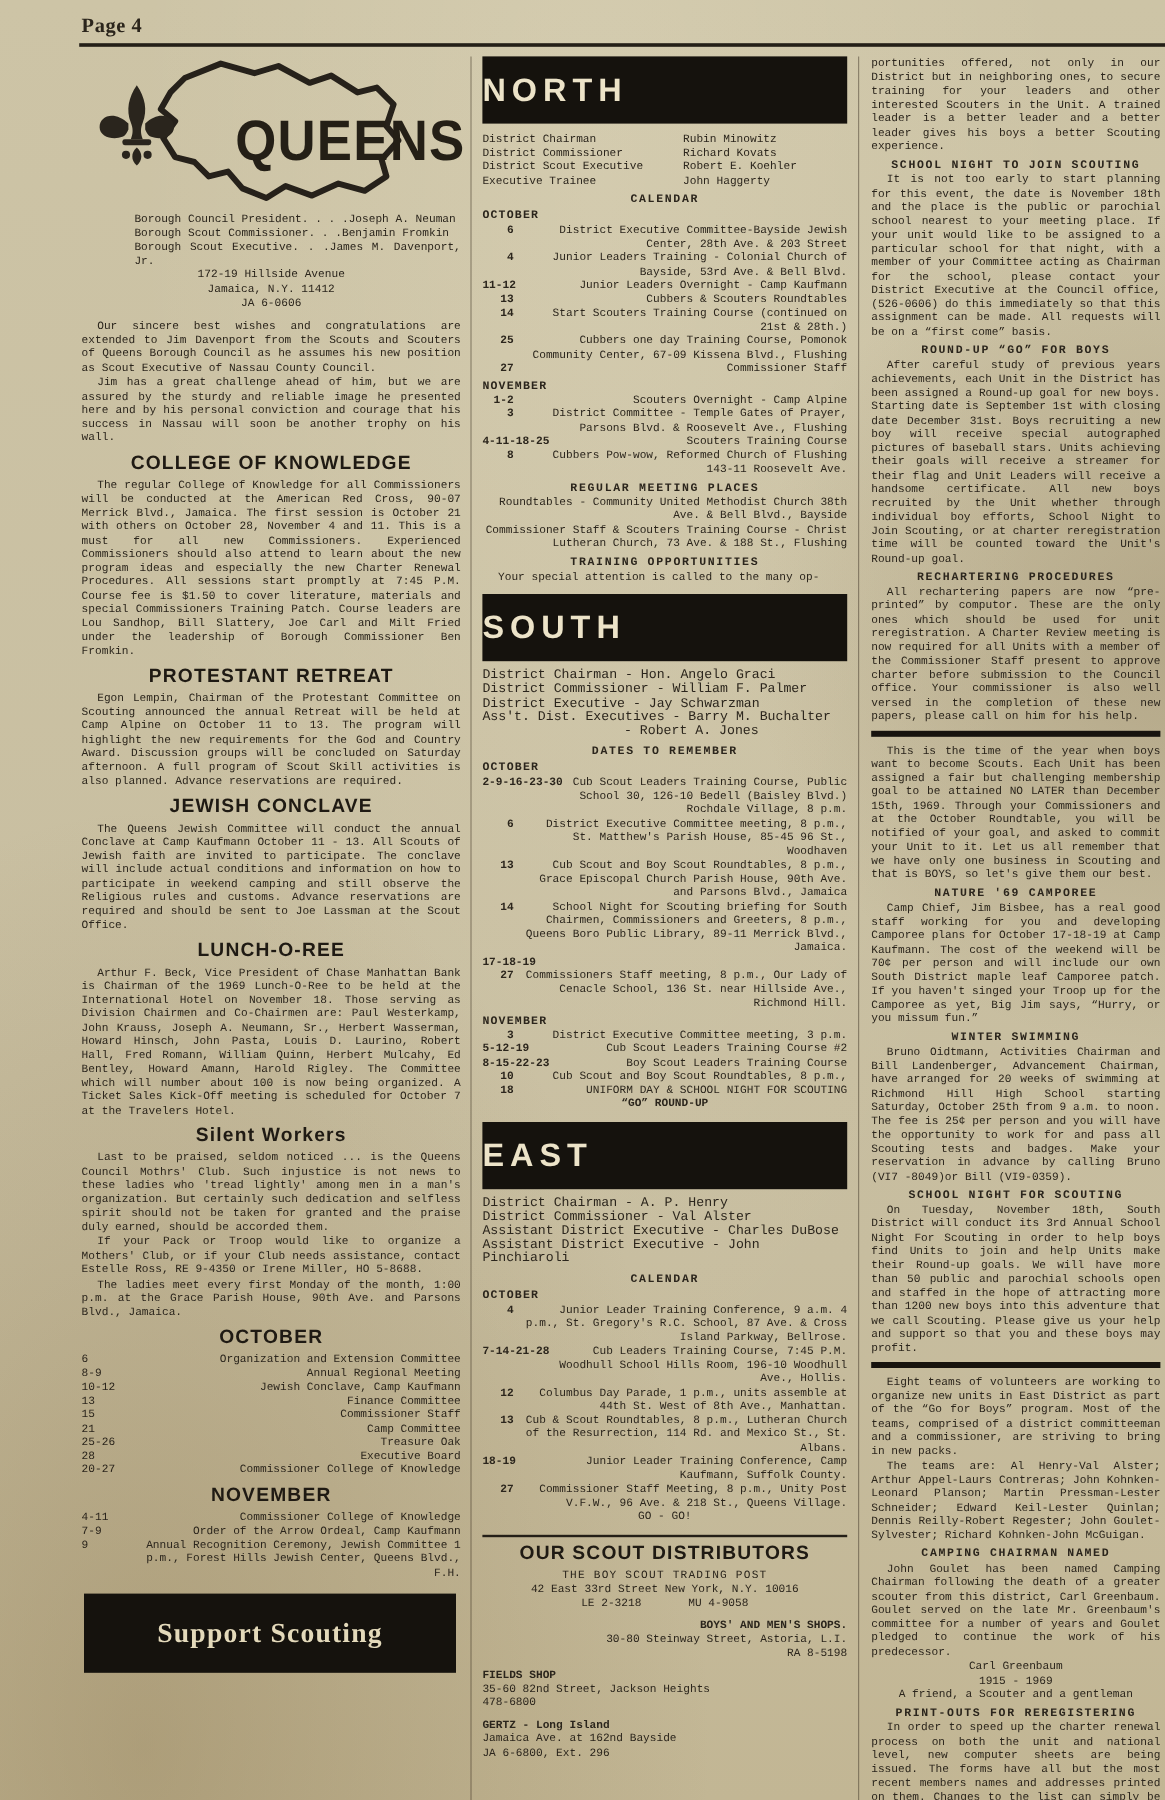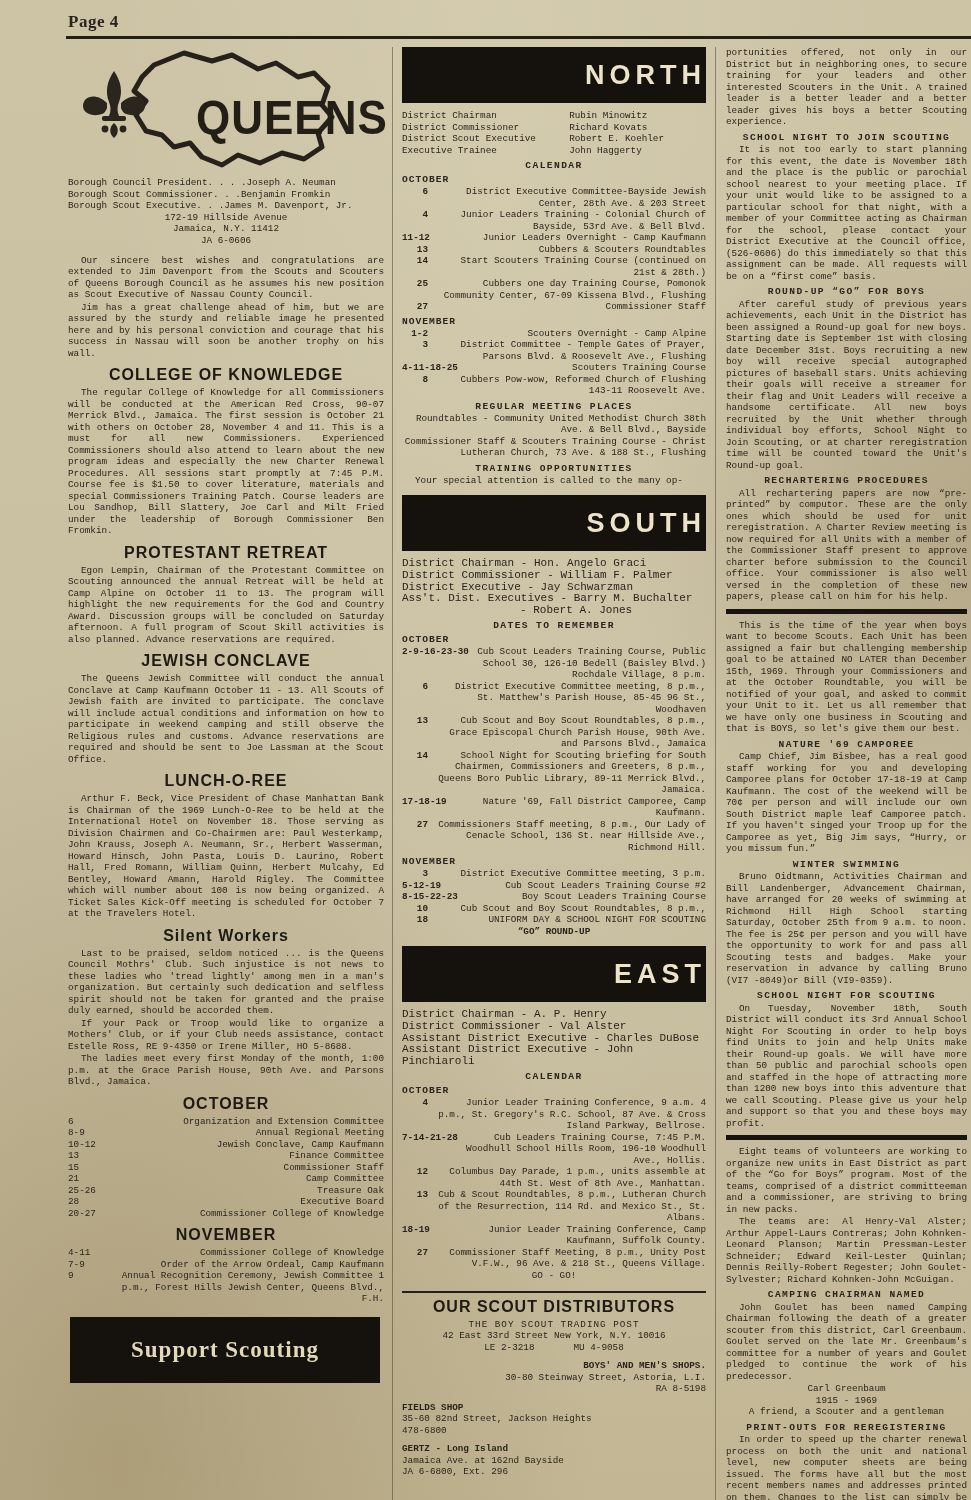--- a/index.html
+++ b/index.html
@@ -29,7 +29,7 @@
   .subhead{font-weight:700;font-size:9.6px;letter-spacing:1.4px;text-align:center;margin:4px 0 1px;}
   .mid-label{font-weight:700;font-size:9.6px;letter-spacing:1px;margin:3px 0 1px;}
   
-  .banner{background:#15120d;color:#ece3c8;text-align:right;font-family:"Liberation Sans",sans-serif;
+  .banner{background:#15120d;color:#ece3c8;text-align:left;font-family:"Liberation Sans",sans-serif;
       font-weight:700;font-size:27px;letter-spacing:5px;padding:13px 0 12px;margin:0 0 7px;}
   .banner.gap{margin-top:9px;}
   .support{background:#15120d;color:#e3d9ba;text-align:center;font-family:"Liberation Serif",serif;

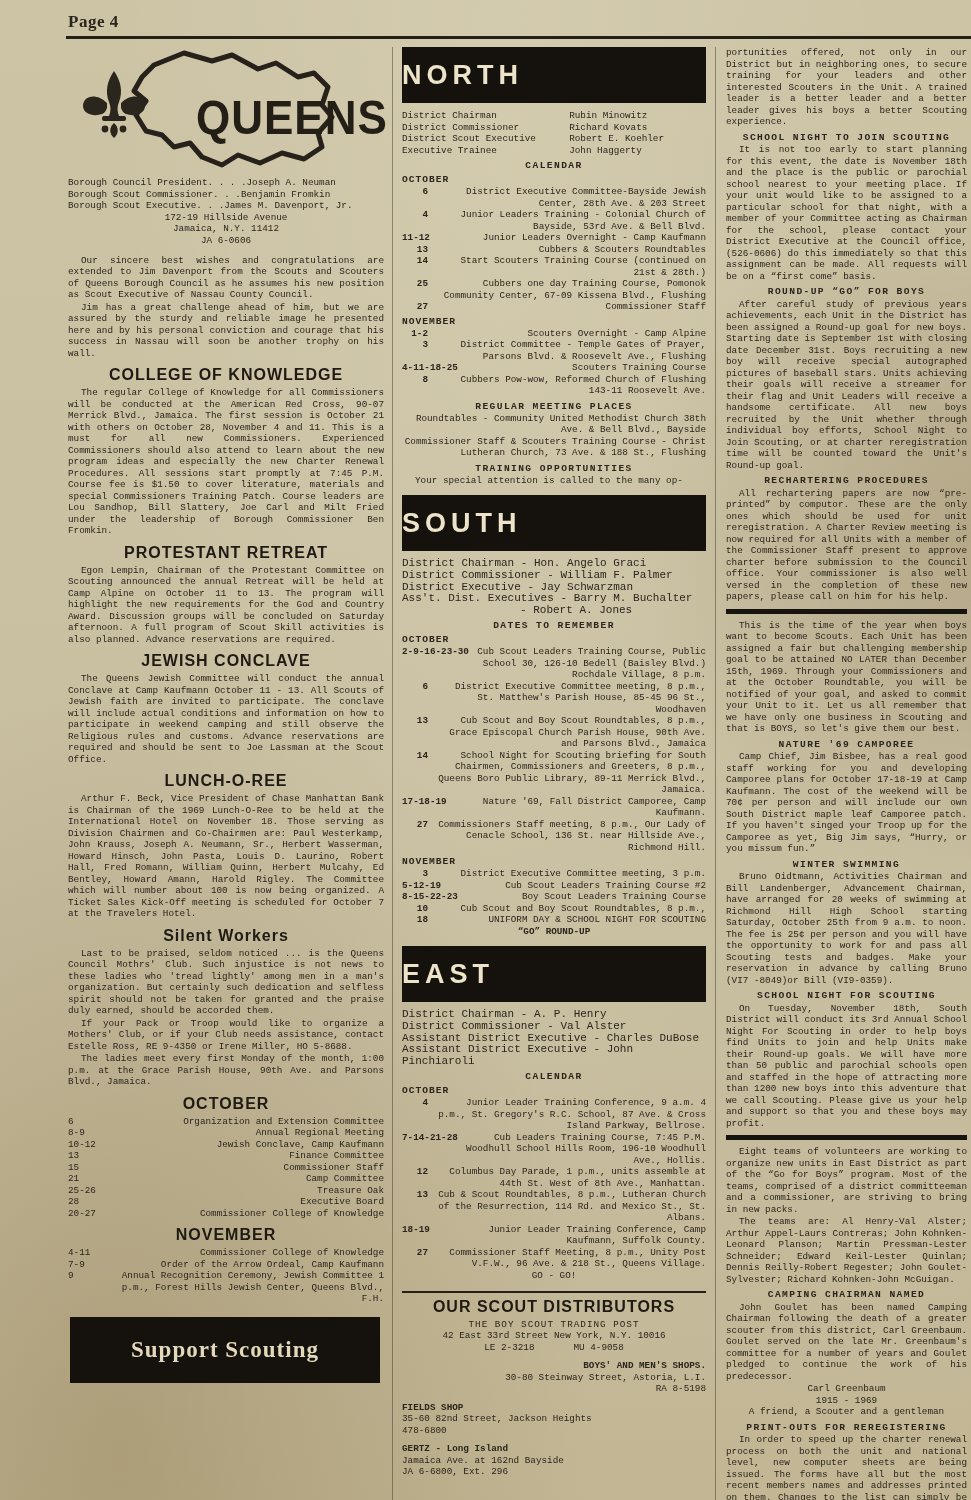--- a/index.html
+++ b/index.html
@@ -39,7 +39,7 @@
   .masthead svg{position:absolute;left:-6px;top:-4px;}
   .queens-title{position:absolute;left:128px;top:44px;margin:0;font-family:"Liberation Sans",sans-serif;
       font-weight:700;font-size:44px;letter-spacing:1px;color:#241f16;transform:scaleY(1.08);}
-  .officers{font-size:9.3px;line-height:11.6px;}
+  .officers{font-size:9.3px;line-height:11.6px;margin-left:44px;}
   .addr{text-align:center;font-size:9.3px;line-height:11.6px;}
   
   .cal-row{display:flex;font-size:9.3px;line-height:11.5px;}

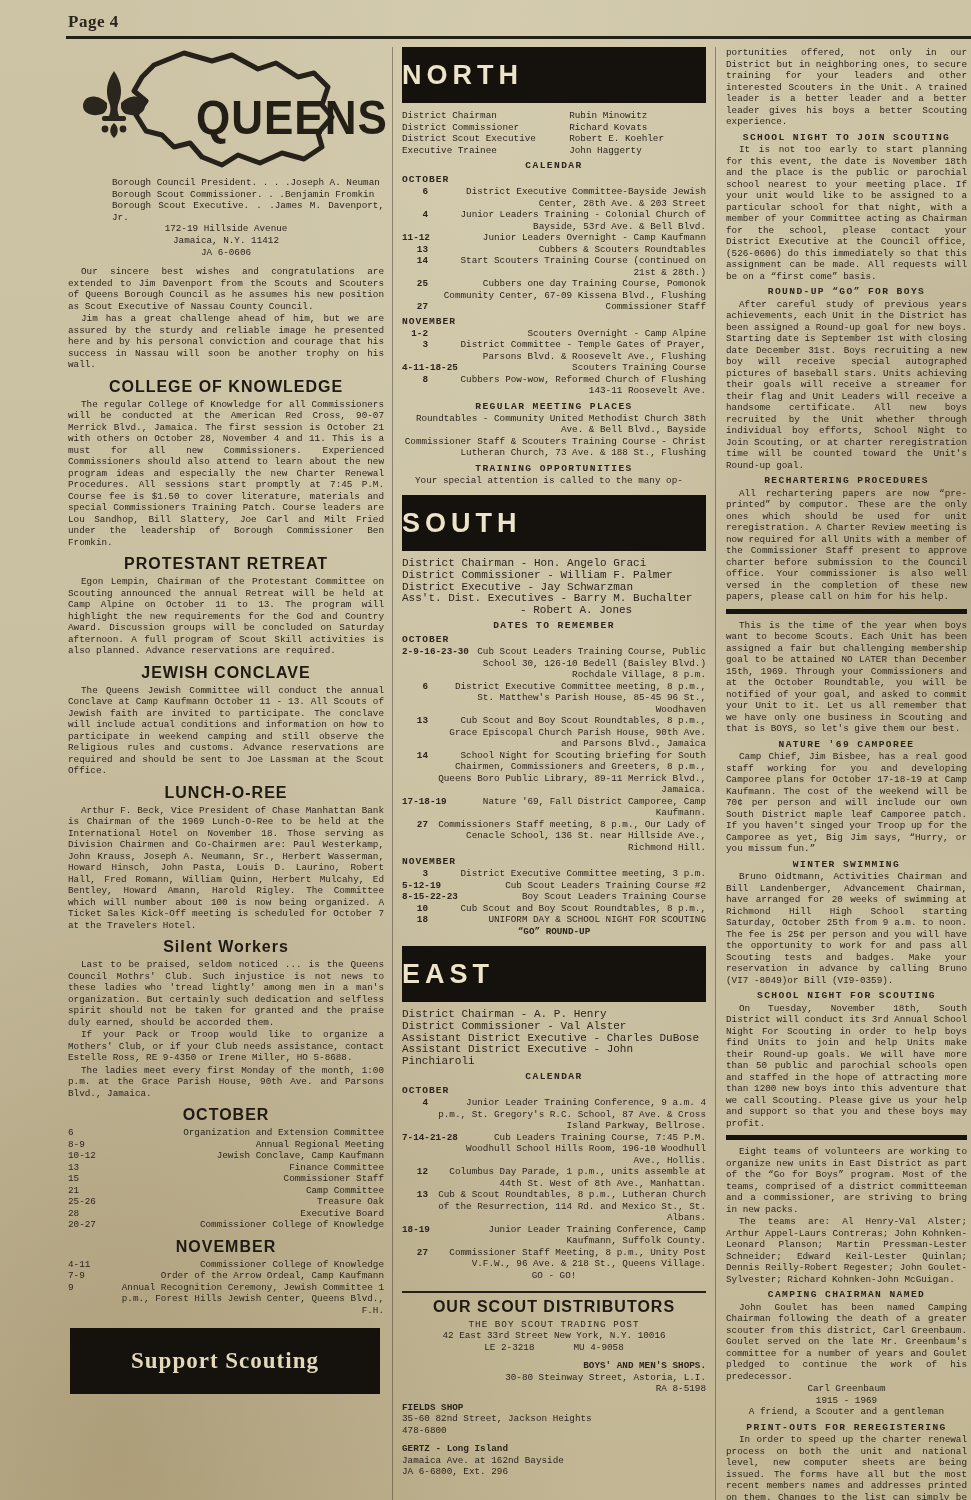--- a/index.html
+++ b/index.html
@@ -323,7 +323,6 @@
         </div>
           <div class="cal-row">
           <span class="cal-date">17-18-19</span>
-          <span class="cal-text">Nature '69, Fall District Camporee, Camp Kaufmann.</span>
         </div>
           <div class="cal-row">
           <span class="cal-date">27</span>

